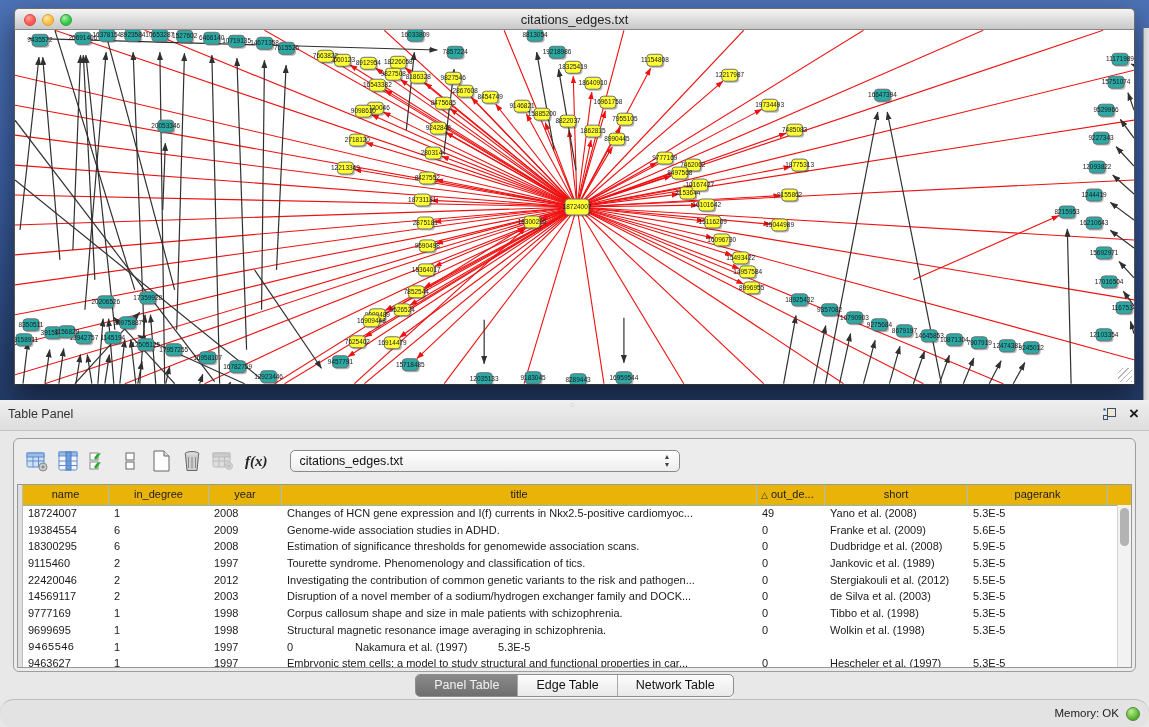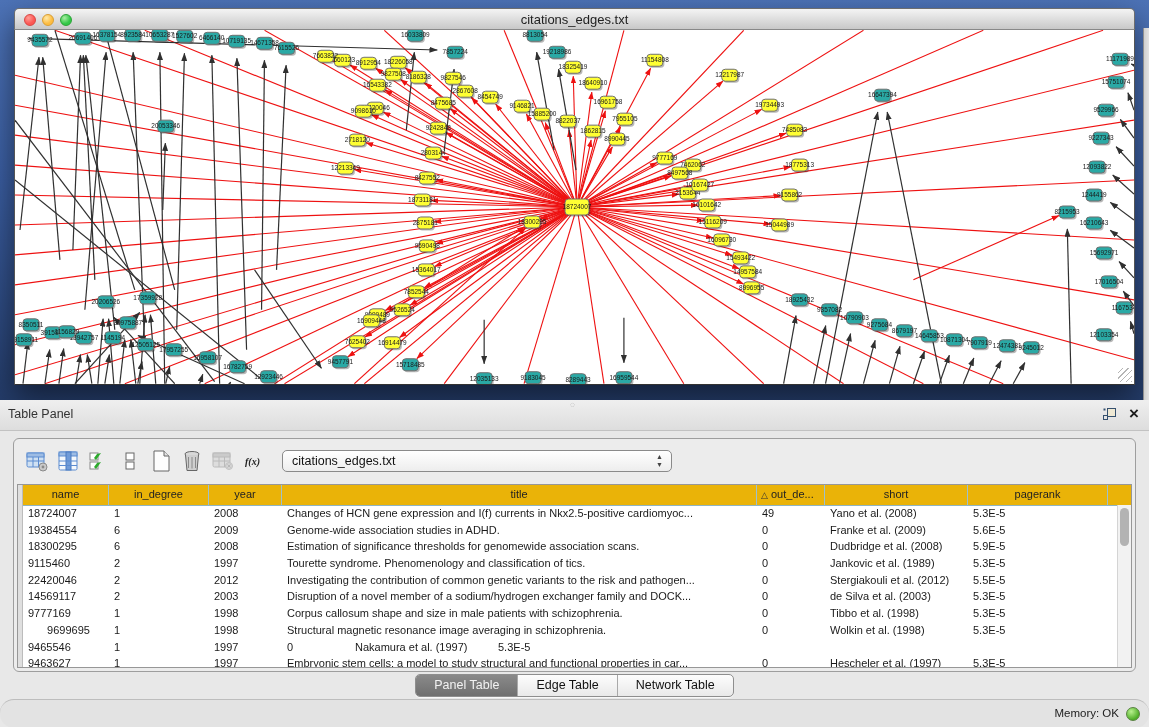--- a/index.html
+++ b/index.html
@@ -40,7 +40,7 @@
                  background:#ececec;border:1px solid #9e9e9e;border-radius:6px;box-sizing:border-box;}
   .toolbar{position:absolute;left:0;top:0;right:0;height:44px;display:flex;align-items:center;padding-left:10px;}
   .tb-icon{width:26px;height:26px;margin-right:5px;display:flex;align-items:center;justify-content:center;}
-  .fx{font-family:"Liberation Serif",serif;font-style:italic;font-weight:700;font-size:10px;color:#222;margin:0 8px 0 4px;}
+  .fx{font-family:"Liberation Serif",serif;font-style:italic;font-weight:700;font-size:15px;color:#222;margin:0 8px 0 4px;}
   .combo{position:relative;width:390px;height:22px;border:1px solid #8a8a8a;border-radius:5px;
          background:linear-gradient(#ffffff,#ededed);margin-left:14px;box-sizing:border-box;}
   .combo-label{position:absolute;left:9px;top:0;line-height:20px;font-size:12.5px;color:#111;}

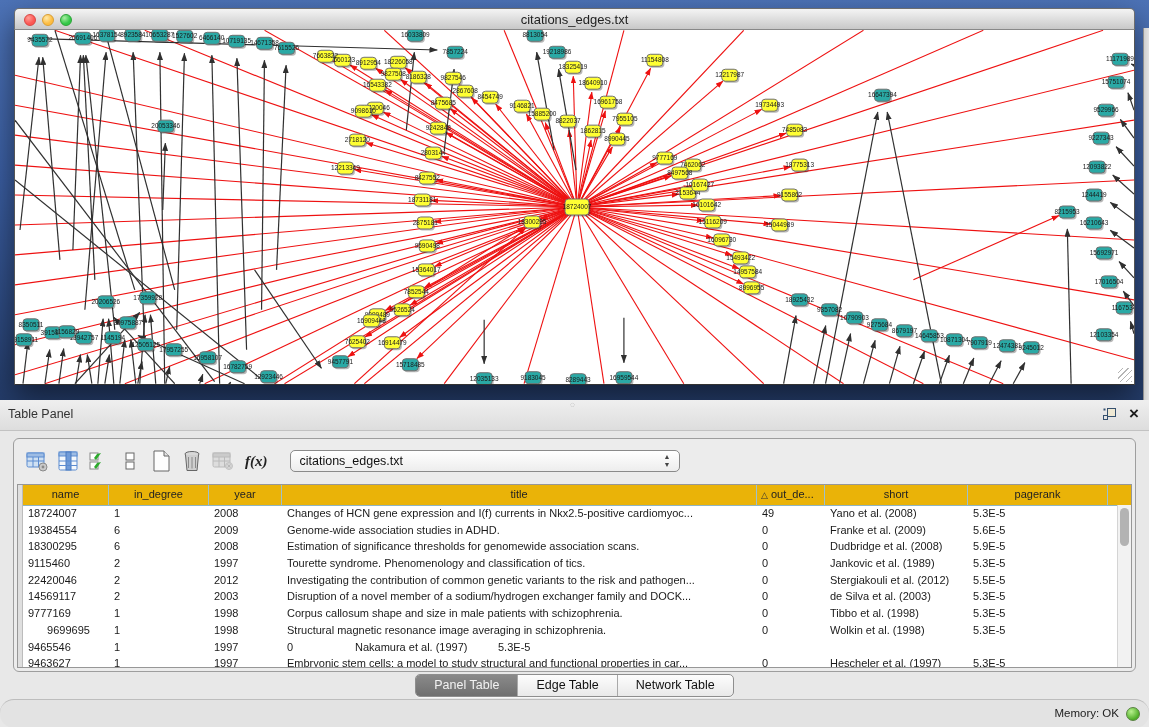--- a/index.html
+++ b/index.html
@@ -1009,7 +1009,7 @@
             </div>
             <div class="tr">
               <div class="gutter"></div>
-              <div class="td" style="width: 86px; text-align: center;">9699695</div>
+              <div class="td" style="width: 86px;">9699695</div>
               <div class="td" style="width: 100px;">1</div>
               <div class="td" style="width: 73px;">1998</div>
               <div class="td" style="width: 475px;">Structural magnetic resonance image averaging in schizophrenia.</div>

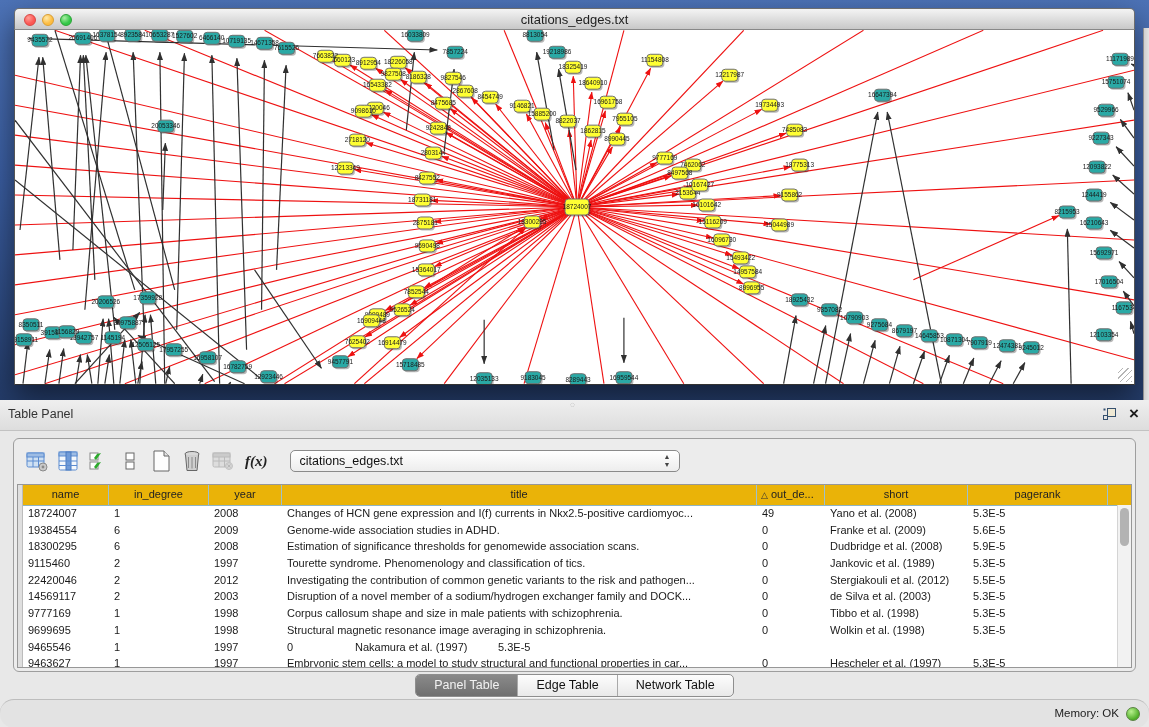--- a/index.html
+++ b/index.html
@@ -1019,7 +1019,7 @@
             </div>
             <div class="tr">
               <div class="gutter"></div>
-              <div class="td" style="width: 86px;">9465546</div>
+              <div class="td" style="width: 86px; font-family: Liberation Mono, monospace;">9465546</div>
               <div class="td" style="width: 100px;">1</div>
               <div class="td" style="width: 73px;">1997</div>
               <div class="td" style="width: 68px;">0</div>

